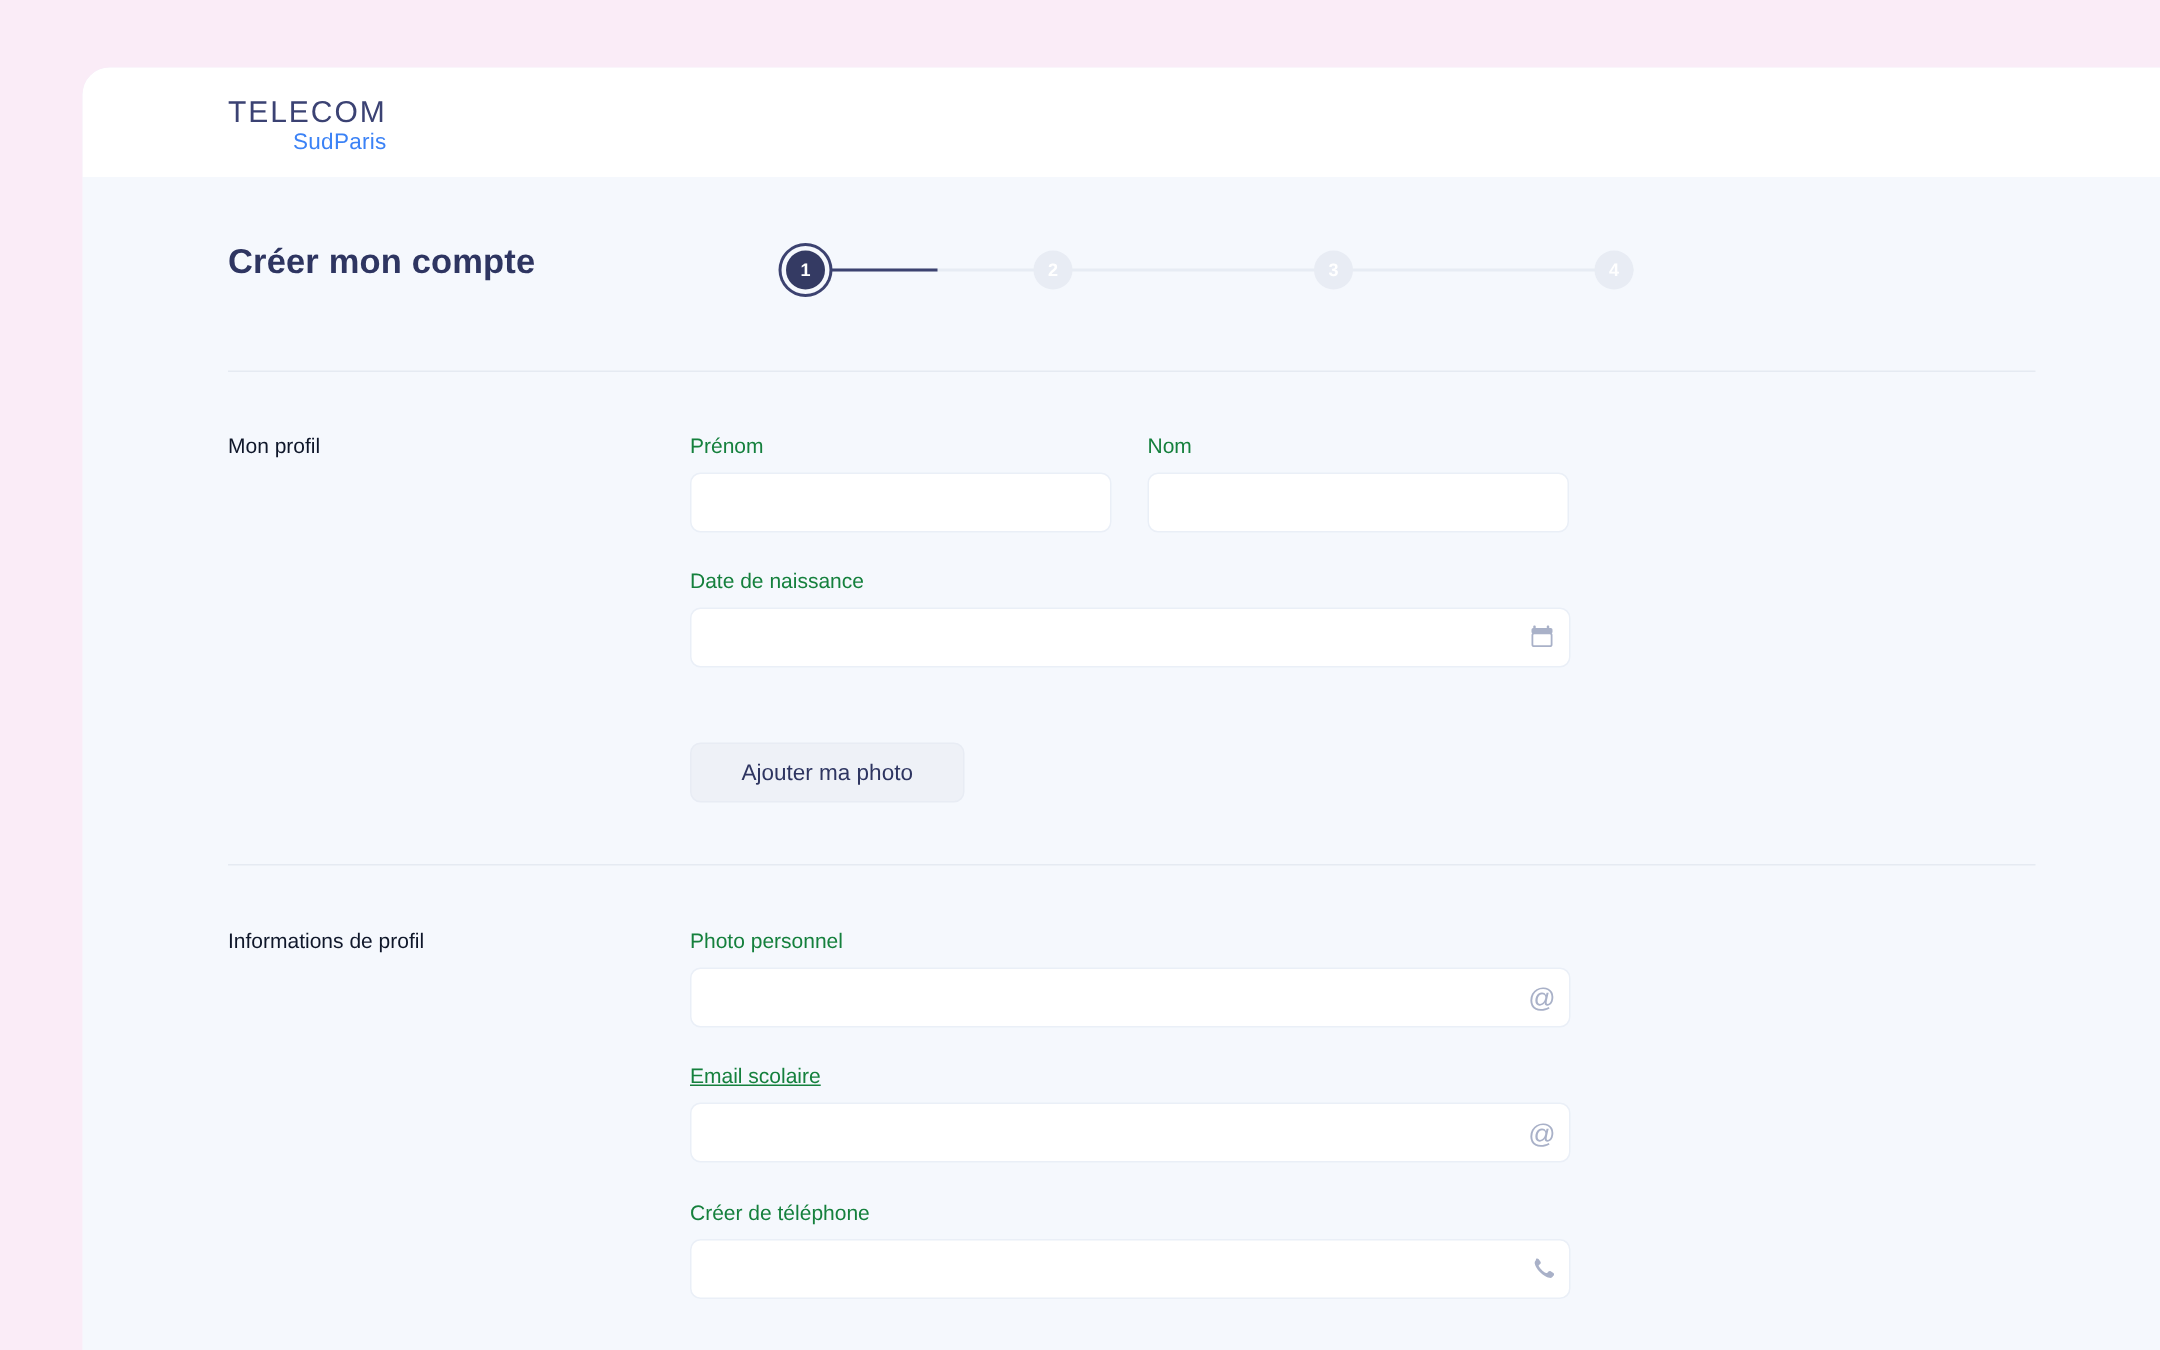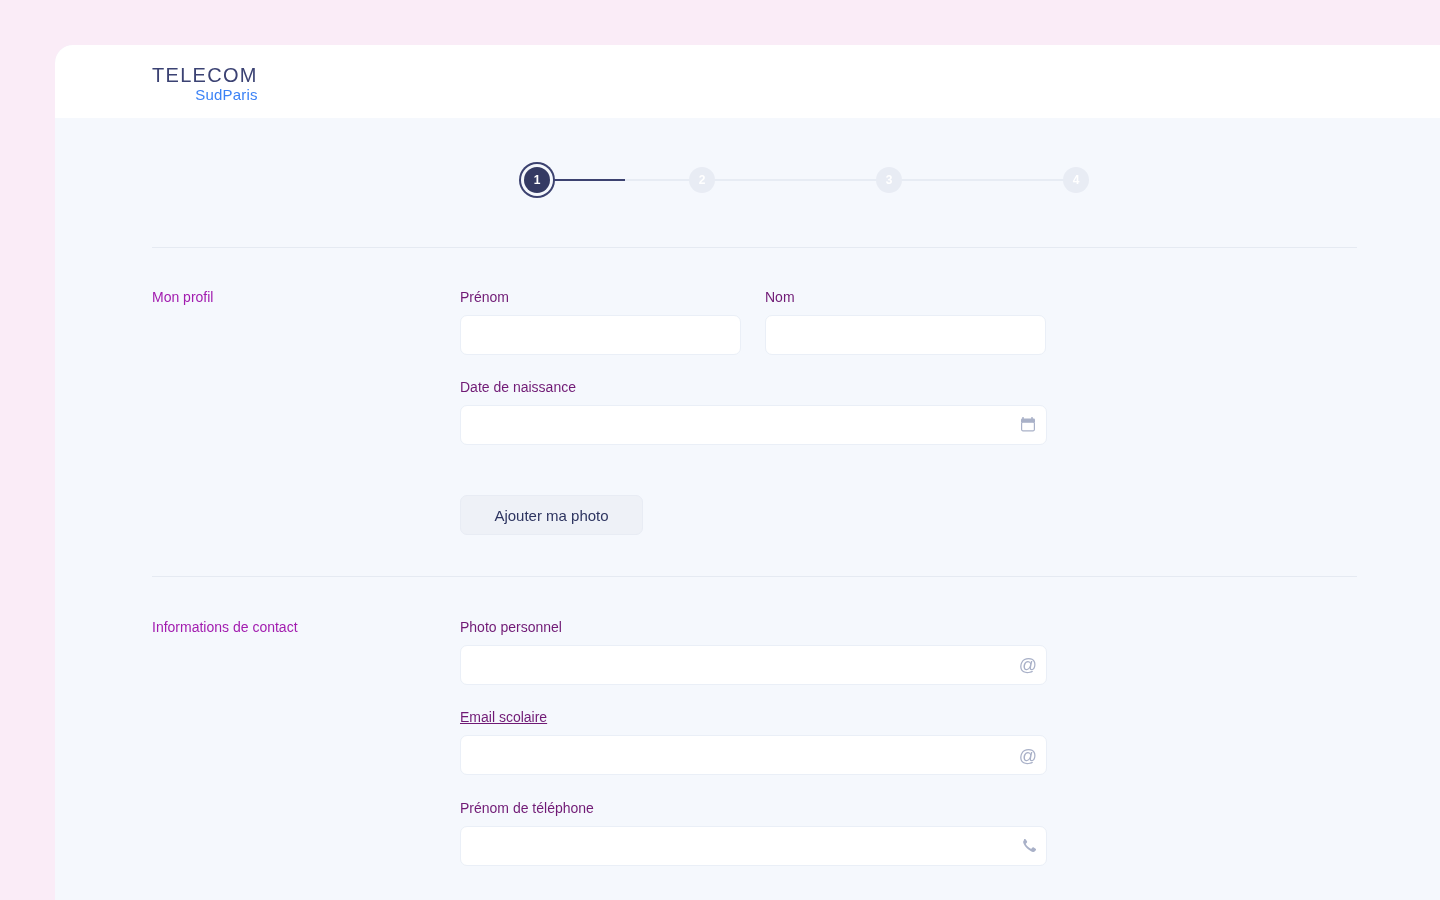--- a/index.html
+++ b/index.html
@@ -264,6 +264,7 @@
   <div class="content"></div>
 
   <div class="title-row">
+    <div class="page-title">Créer mon compte</div>
 
     <div class="stepper">
       <div class="stepper-track"></div>

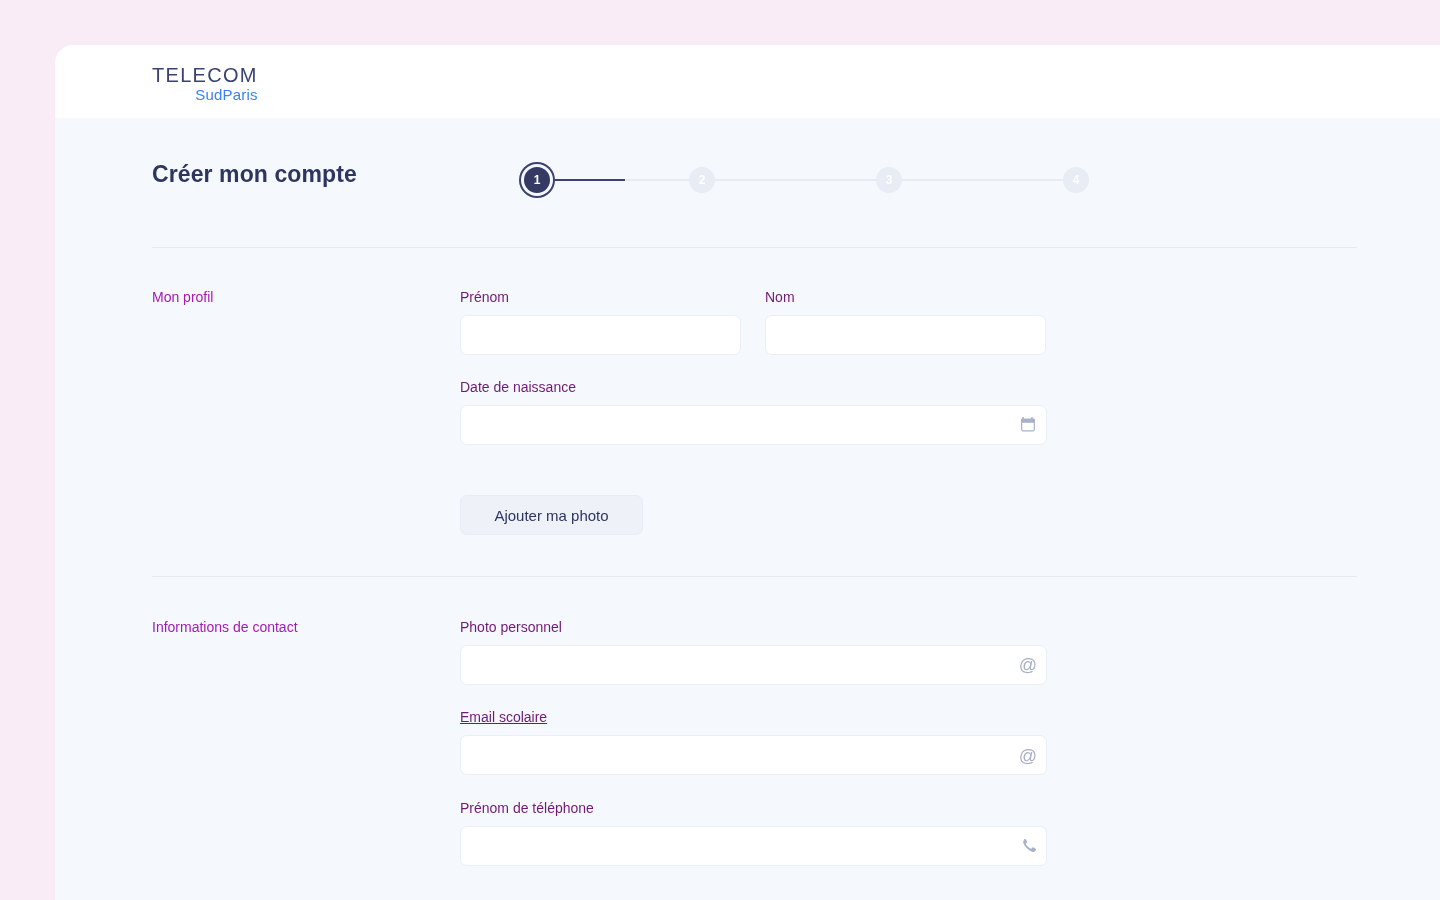--- a/index.html
+++ b/index.html
@@ -156,7 +156,7 @@
     position: absolute;
     left: 97px;
     font-size: 14px;
-    color: #a21caf;
+    color: #0f172a;
     font-weight: 400;
     white-space: nowrap;
   }

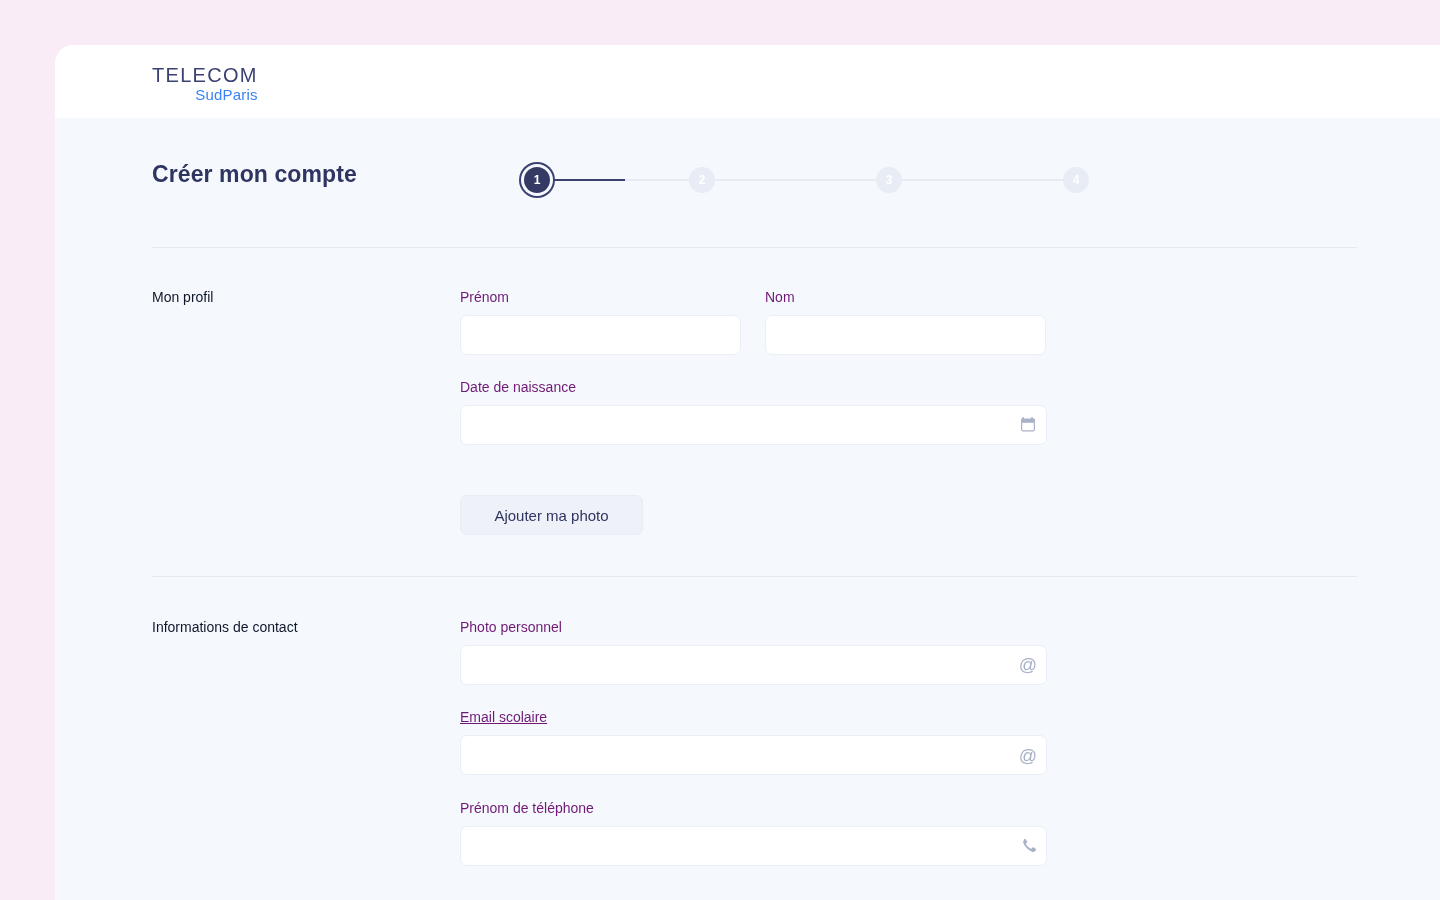--- a/index.html
+++ b/index.html
@@ -166,7 +166,7 @@
   .field-label {
     position: absolute;
     font-size: 14px;
-    color: #701a75;
+    color: #15803d;
     font-weight: 400;
     white-space: nowrap;
   }

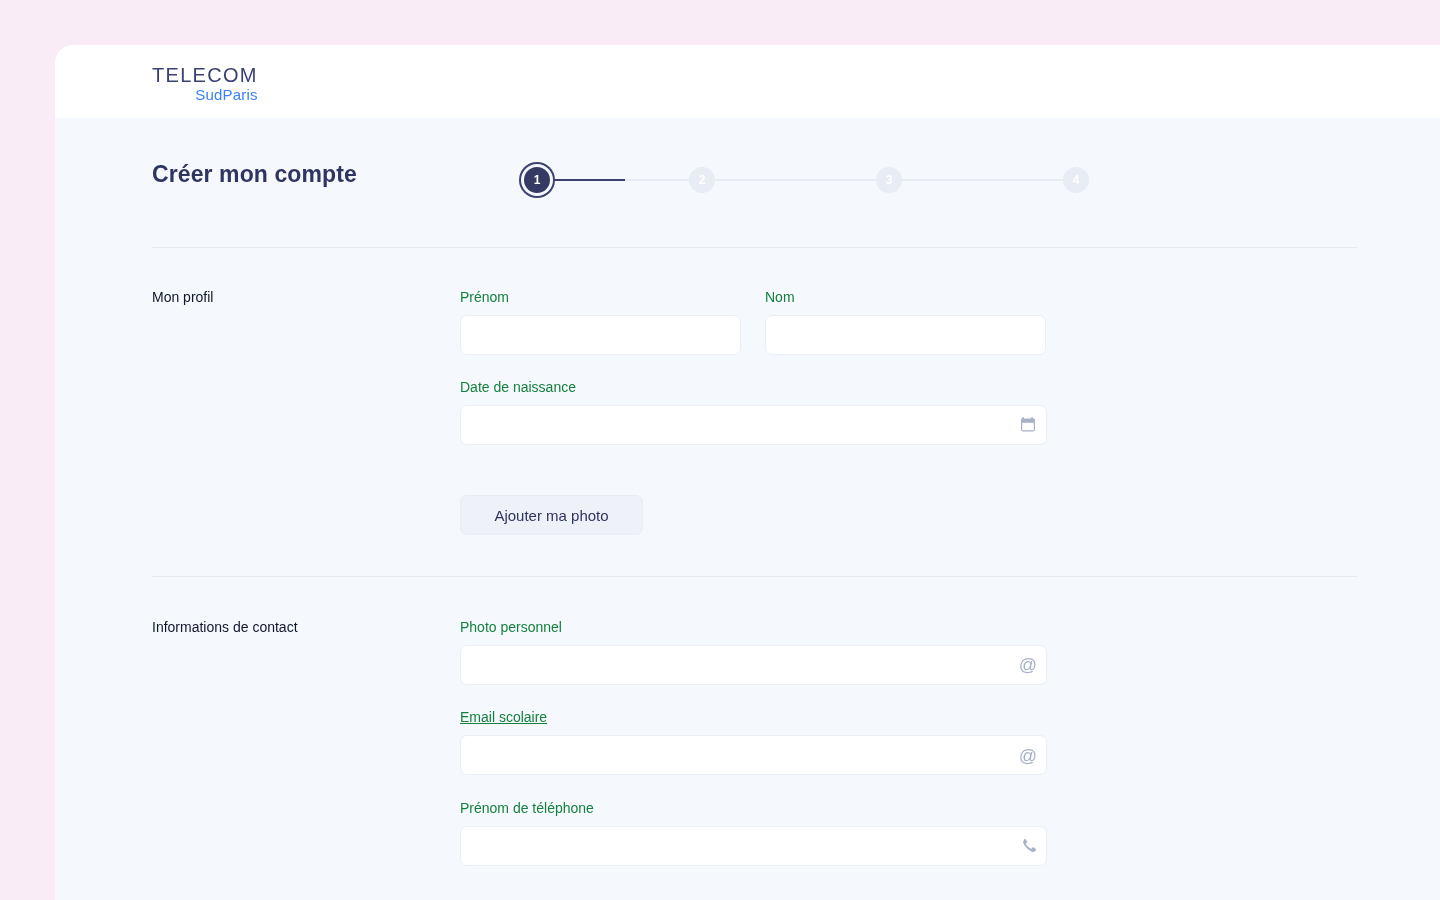--- a/index.html
+++ b/index.html
@@ -311,7 +311,7 @@
 
   <div class="divider divider-2"></div>
 
-  <div class="section-label section-label-contact">Informations de contact</div>
+  <div class="section-label section-label-contact">Informations de profil</div>
 
   <div class="field-label col-a row-c1-label">Photo personnel</div>
   <input class="field-input col-a w-full row-c1-input" type="text" placeholder="" style="">

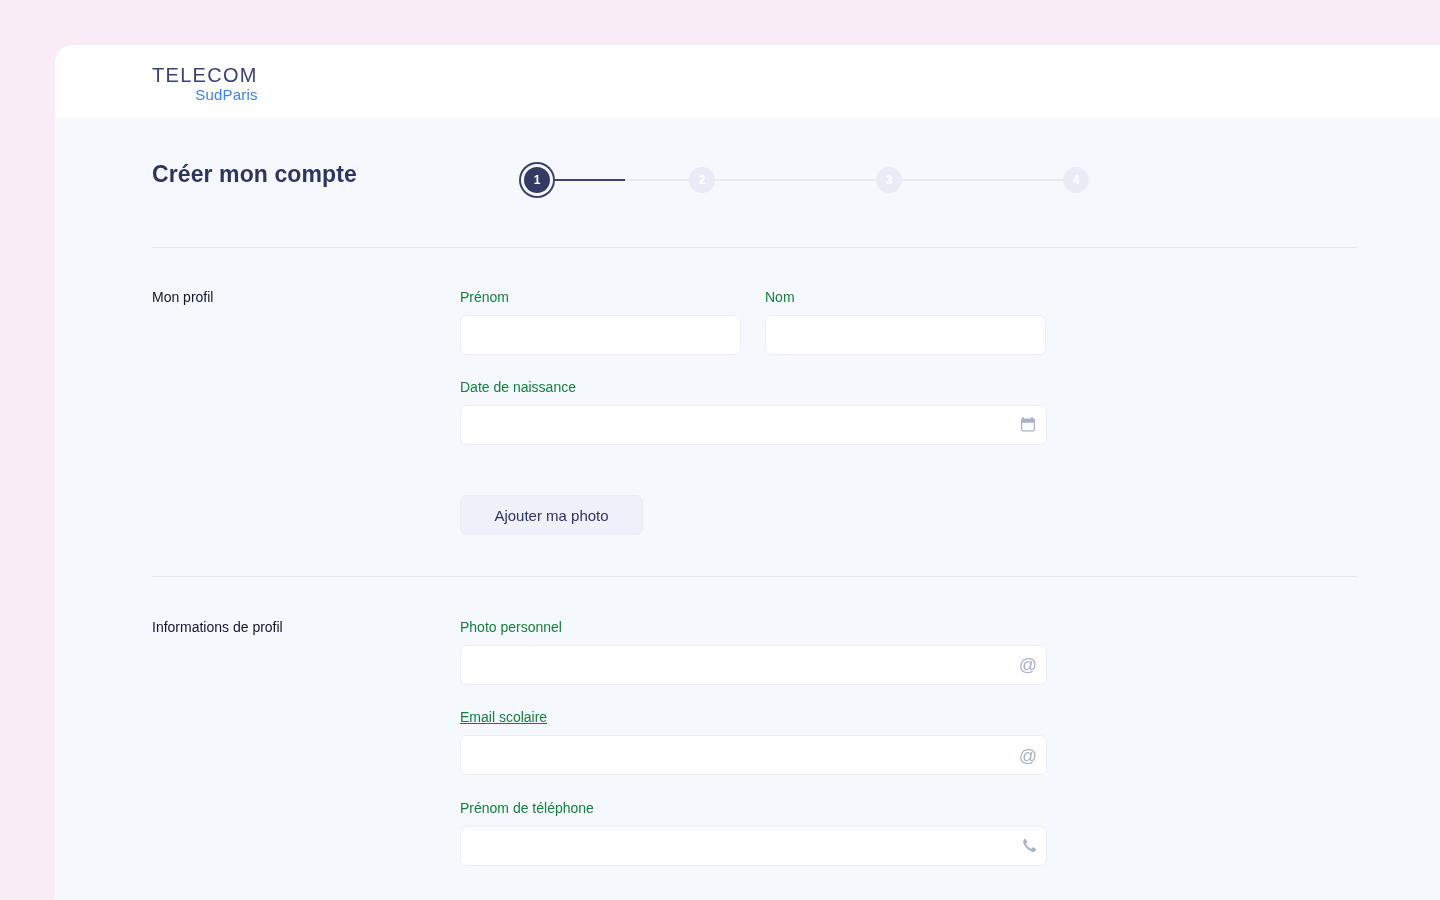--- a/index.html
+++ b/index.html
@@ -325,7 +325,7 @@
     <span class="at-glyph">@</span>
   </span>
 
-  <div class="field-label col-a row-c3-label">Prénom de téléphone</div>
+  <div class="field-label col-a row-c3-label">Créer de téléphone</div>
   <input class="field-input col-a w-full row-c3-input" type="text" placeholder="" style="">
   <span class="input-icon icon-phone">
     <svg width="18" height="18" viewBox="0 0 18 18" aria-hidden="true">

